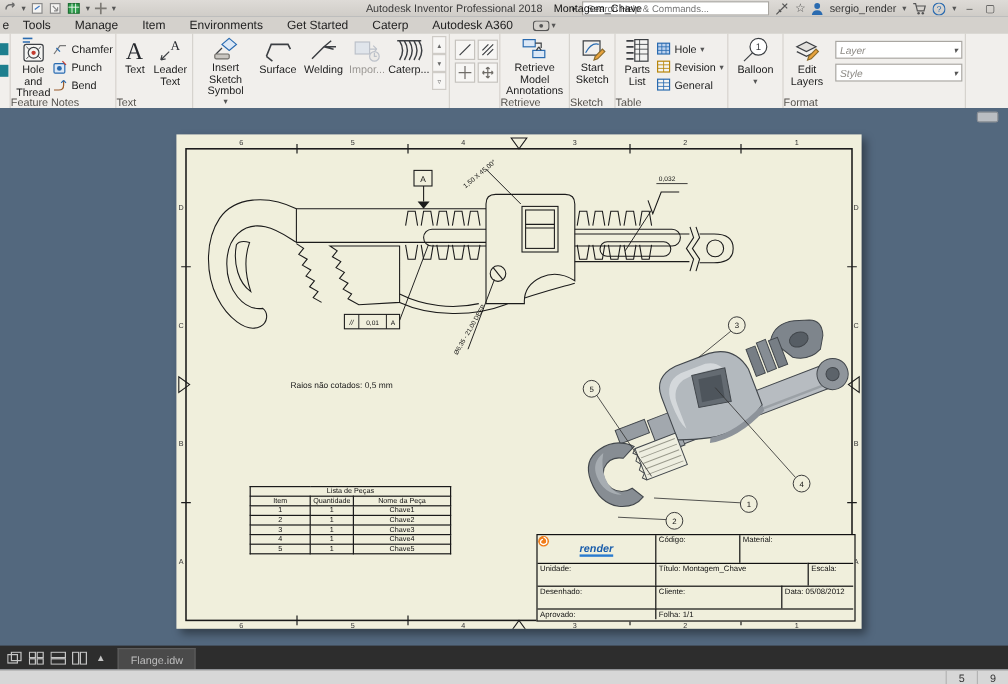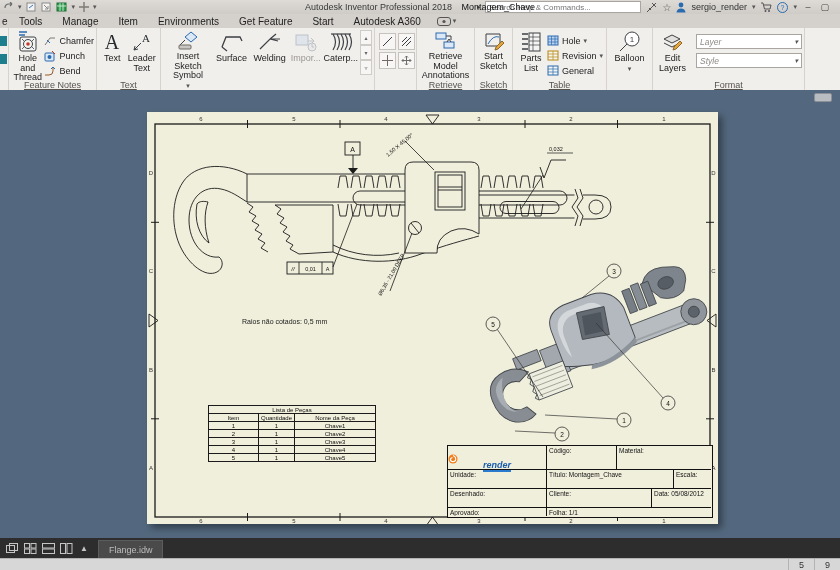--- a/index.html
+++ b/index.html
@@ -131,7 +131,7 @@
     <span class="mtab">Manage</span>
     <span class="mtab">Item</span>
     <span class="mtab">Environments</span>
-    <span class="mtab">Get Feature</span>
+    <span class="mtab">Get Started</span>
     <span class="mtab">Start</span>
     <span class="mtab">Autodesk A360</span>
     <span class="cam">

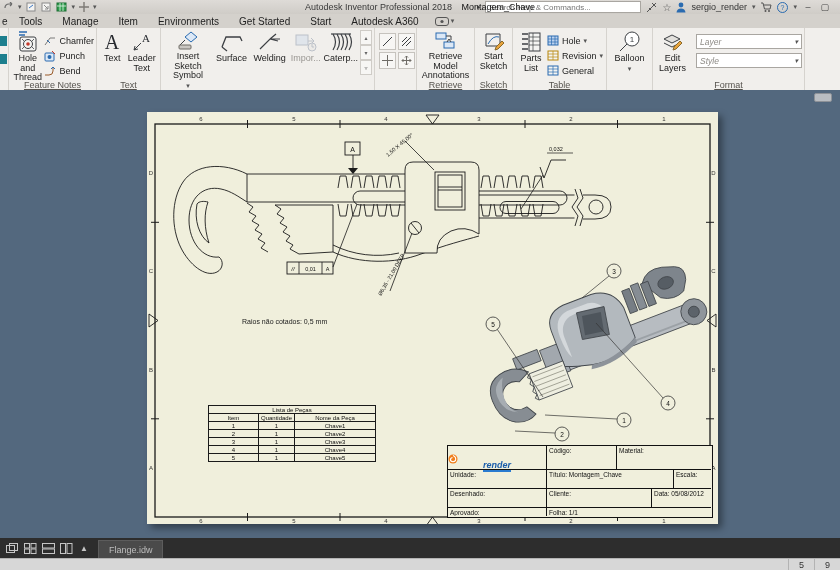--- a/index.html
+++ b/index.html
@@ -132,7 +132,7 @@
     <span class="mtab">Item</span>
     <span class="mtab">Environments</span>
     <span class="mtab">Get Started</span>
-    <span class="mtab">Start</span>
+    <span class="mtab">Caterp</span>
     <span class="mtab">Autodesk A360</span>
     <span class="cam">
       <svg width="14" height="9">

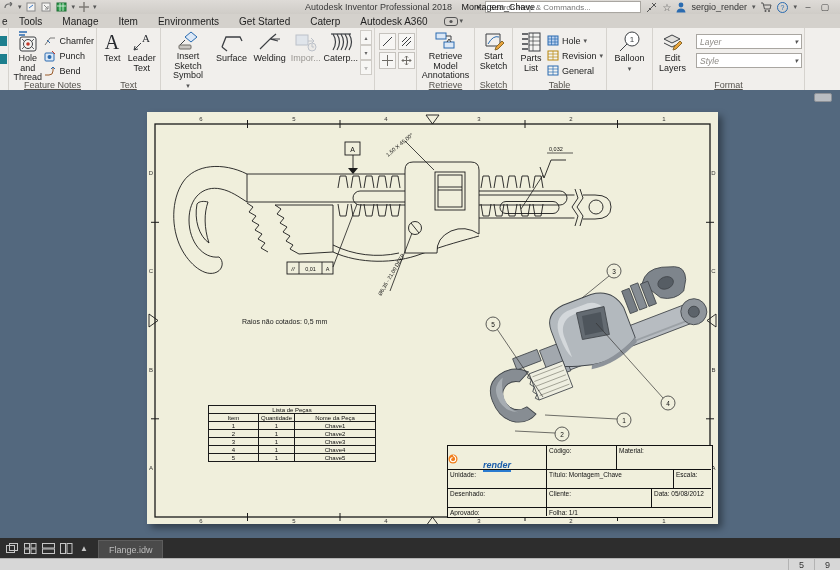--- a/index.html
+++ b/index.html
@@ -23,7 +23,7 @@
   
   .ribbon{position:absolute;left:0;top:28px;width:840px;height:62px;background:#f1efec;border-bottom:1px solid #b8b5b0;display:flex;}
   .rgroup{position:relative;height:62px;border-right:1px solid #d6d3ce;display:flex;align-items:flex-start;padding:2px 2px 12px 2px;box-sizing:border-box;}
-  .glabel{position:absolute;bottom:0px;left:0;right:0;text-align:center;font-size:9px;color:#56534e;text-decoration:underline;}
+  .glabel{position:absolute;bottom:0px;left:0;right:0;text-align:left;font-size:9px;color:#56534e;}
   .rbig{display:flex;flex-direction:column;align-items:center;text-align:center;font-size:9px;line-height:9.5px;color:#222;padding:1px 1px;}
   .rbig svg{margin-bottom:1px;}
   .rcol{display:flex;flex-direction:column;justify-content:space-between;}

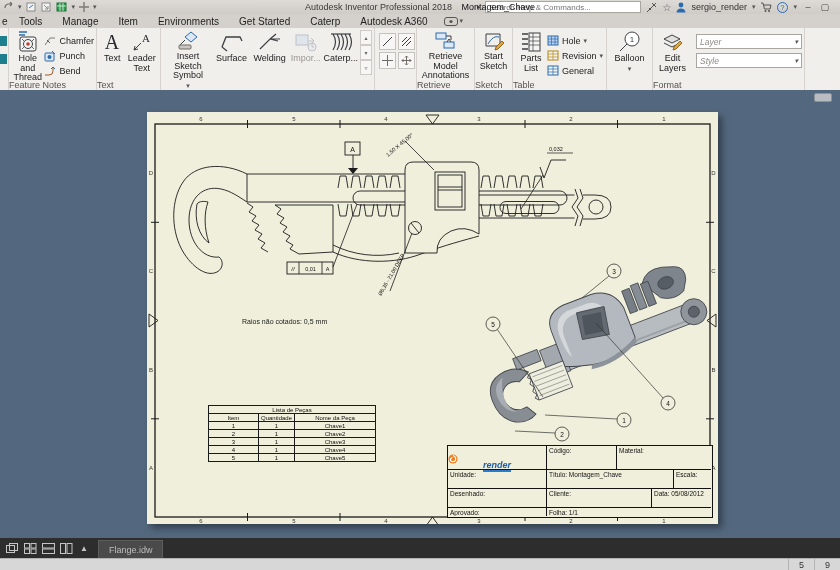--- a/index.html
+++ b/index.html
@@ -570,7 +570,7 @@
         </table>
 
       <div class="tblock">
-        <div class="tbc nbl nbt" style="left:0;top:8px;width:98px;height:23px;">
+        <div class="tbc nbl nbt" style="left:0;top:0;width:98px;height:23px;">
           <div class="logo">
             <svg width="10" height="10">
                 <circle cx="5" cy="5" r="4.5" fill="#f07d1a"></circle>

